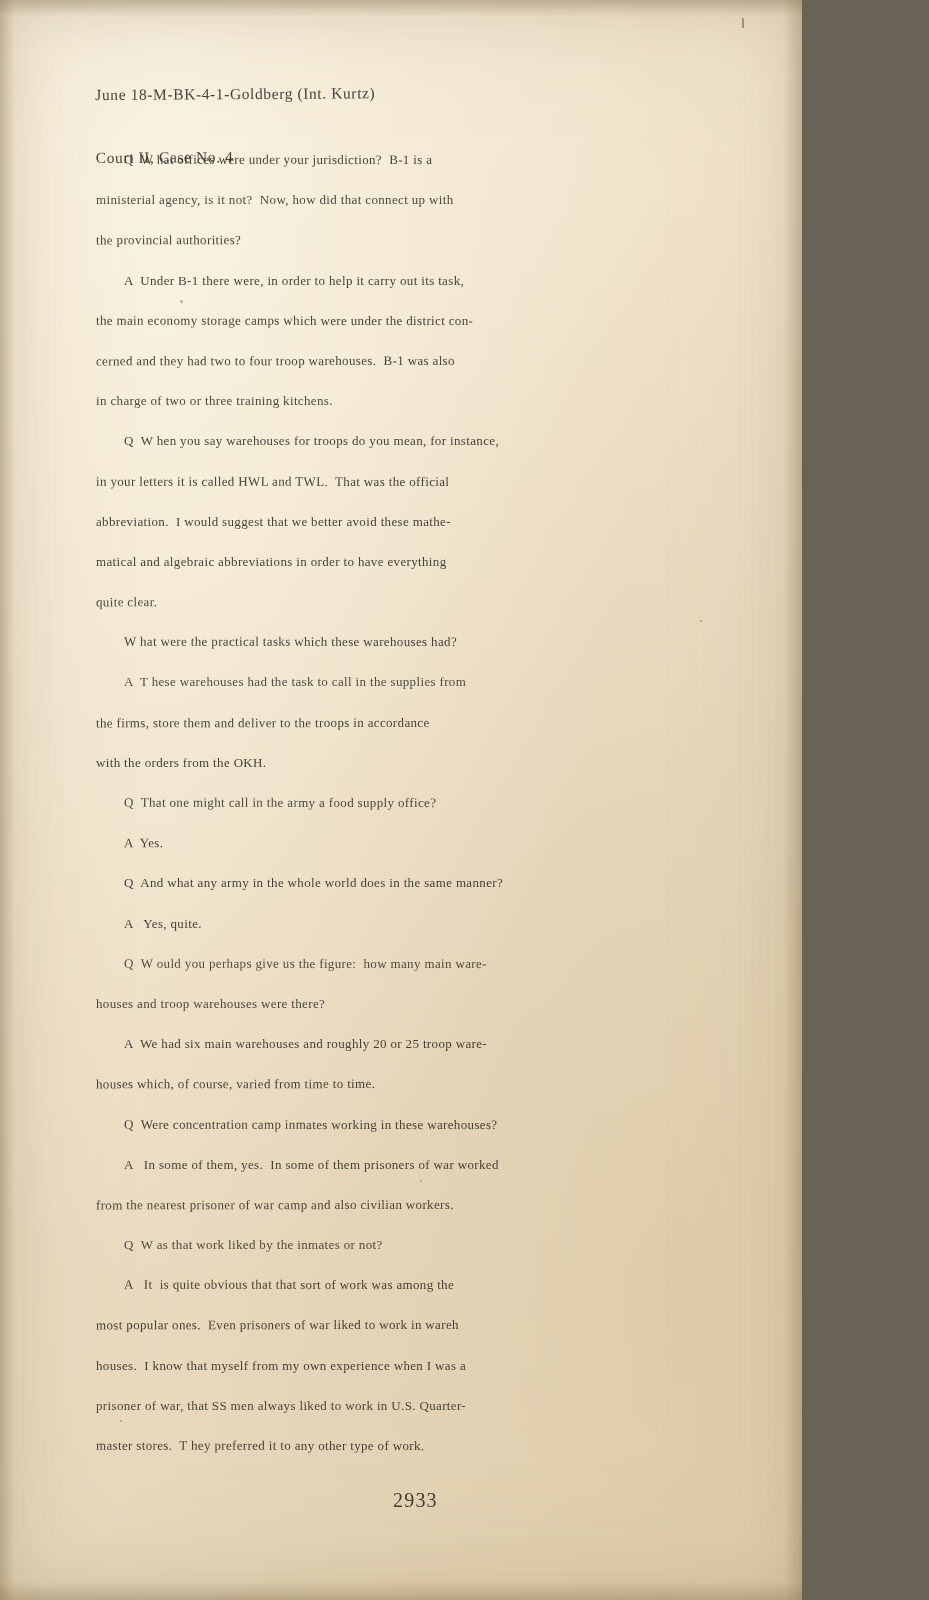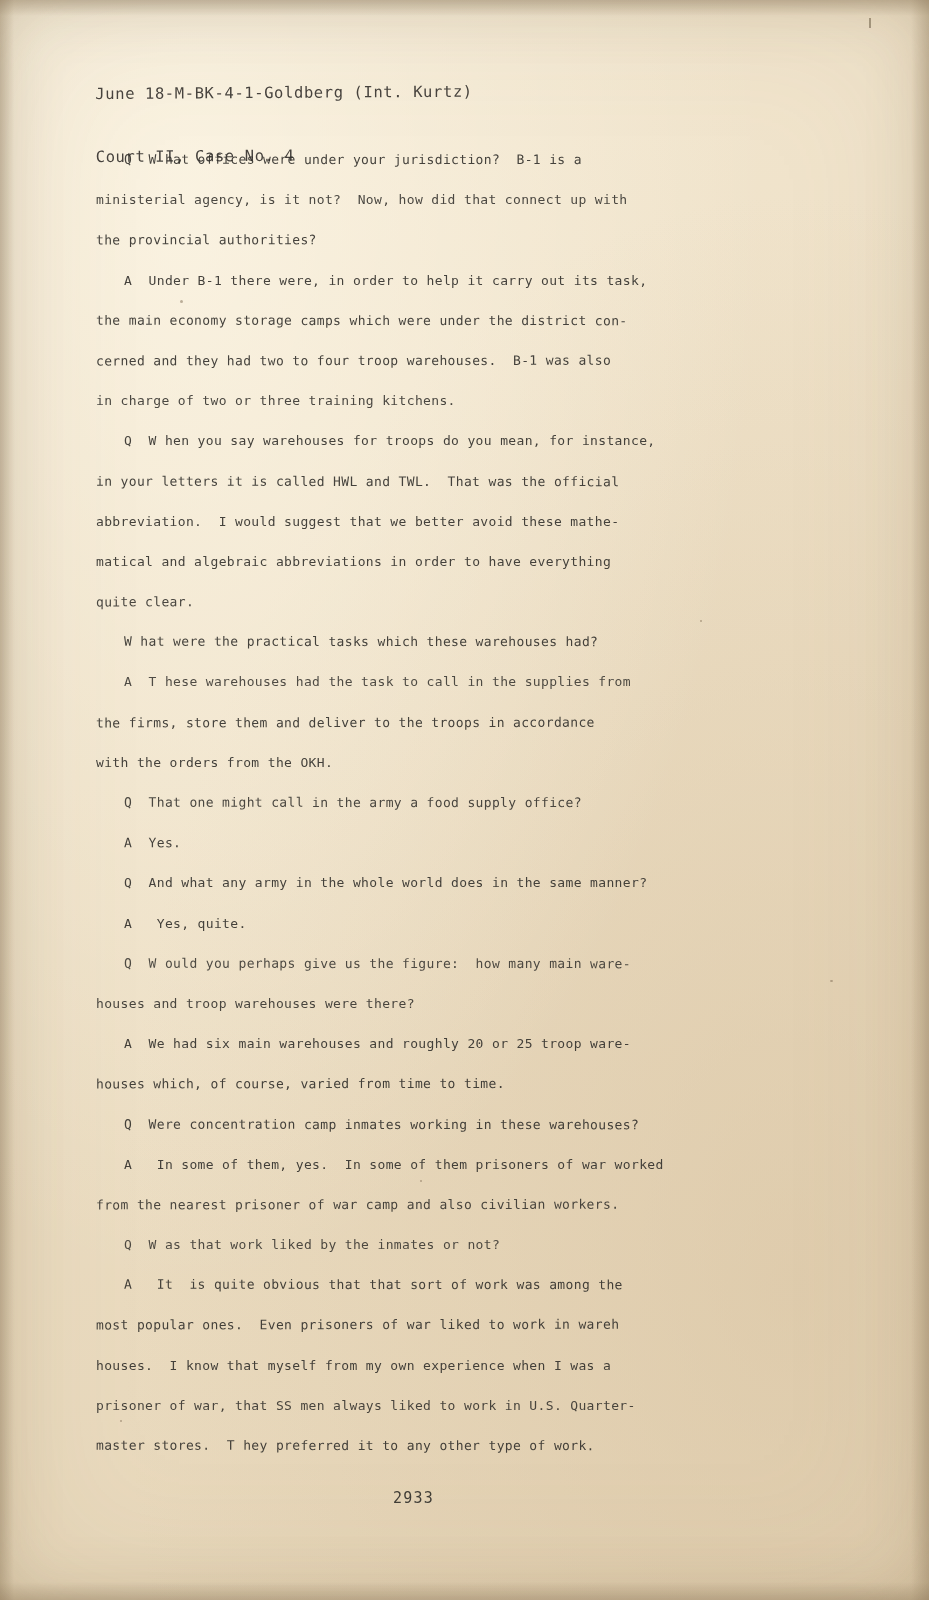--- a/index.html
+++ b/index.html
@@ -16,7 +16,7 @@
 
   #page {
     position: relative;
-    width: 929px;
+    width: 802px;
     height: 1600px;
     background: #efe2c9;
     background-image:
@@ -24,6 +24,7 @@
       radial-gradient(ellipse at 85% 80%, rgba(214,192,158,0.55) 0%, rgba(214,192,158,0) 60%),
       linear-gradient(170deg, #f2e6cf 0%, #eddfc5 45%, #e7d7ba 100%);
     box-sizing: border-box;
+    font-family: Liberation Serif, serif;
   }
 
   

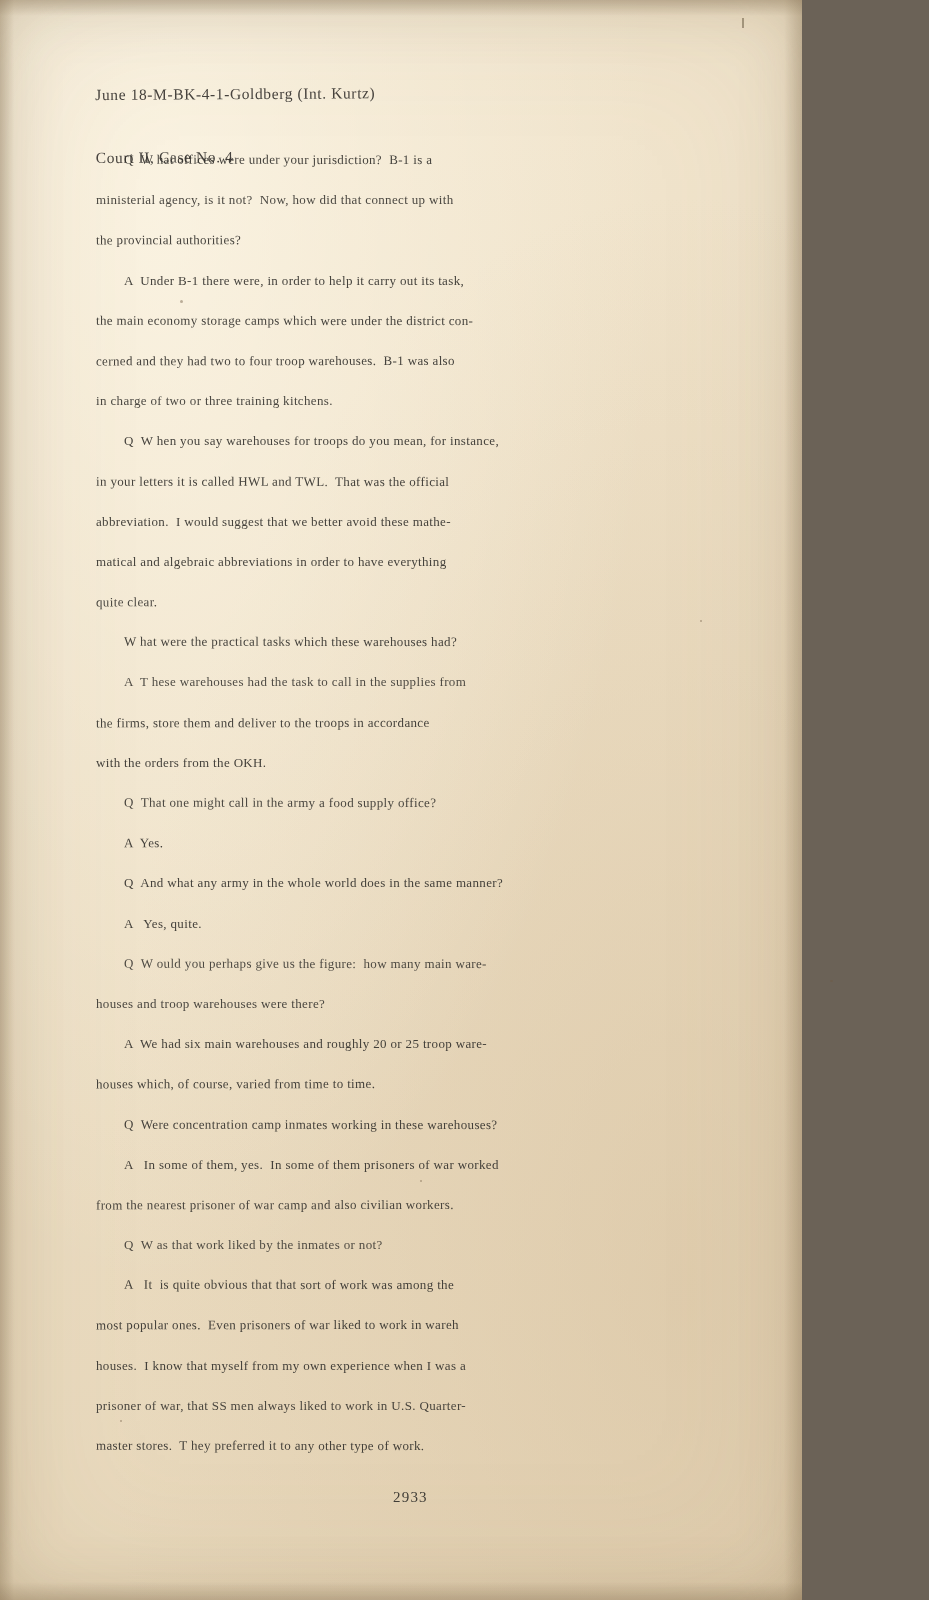--- a/index.html
+++ b/index.html
@@ -121,7 +121,7 @@
     left: 393px;
     top: 1489px;
     color: #2f2d29;
-    font-size: 15px;
+    font-size: 20px;
     letter-spacing: 1.2px;
     white-space: pre;
     opacity: 0.9;

